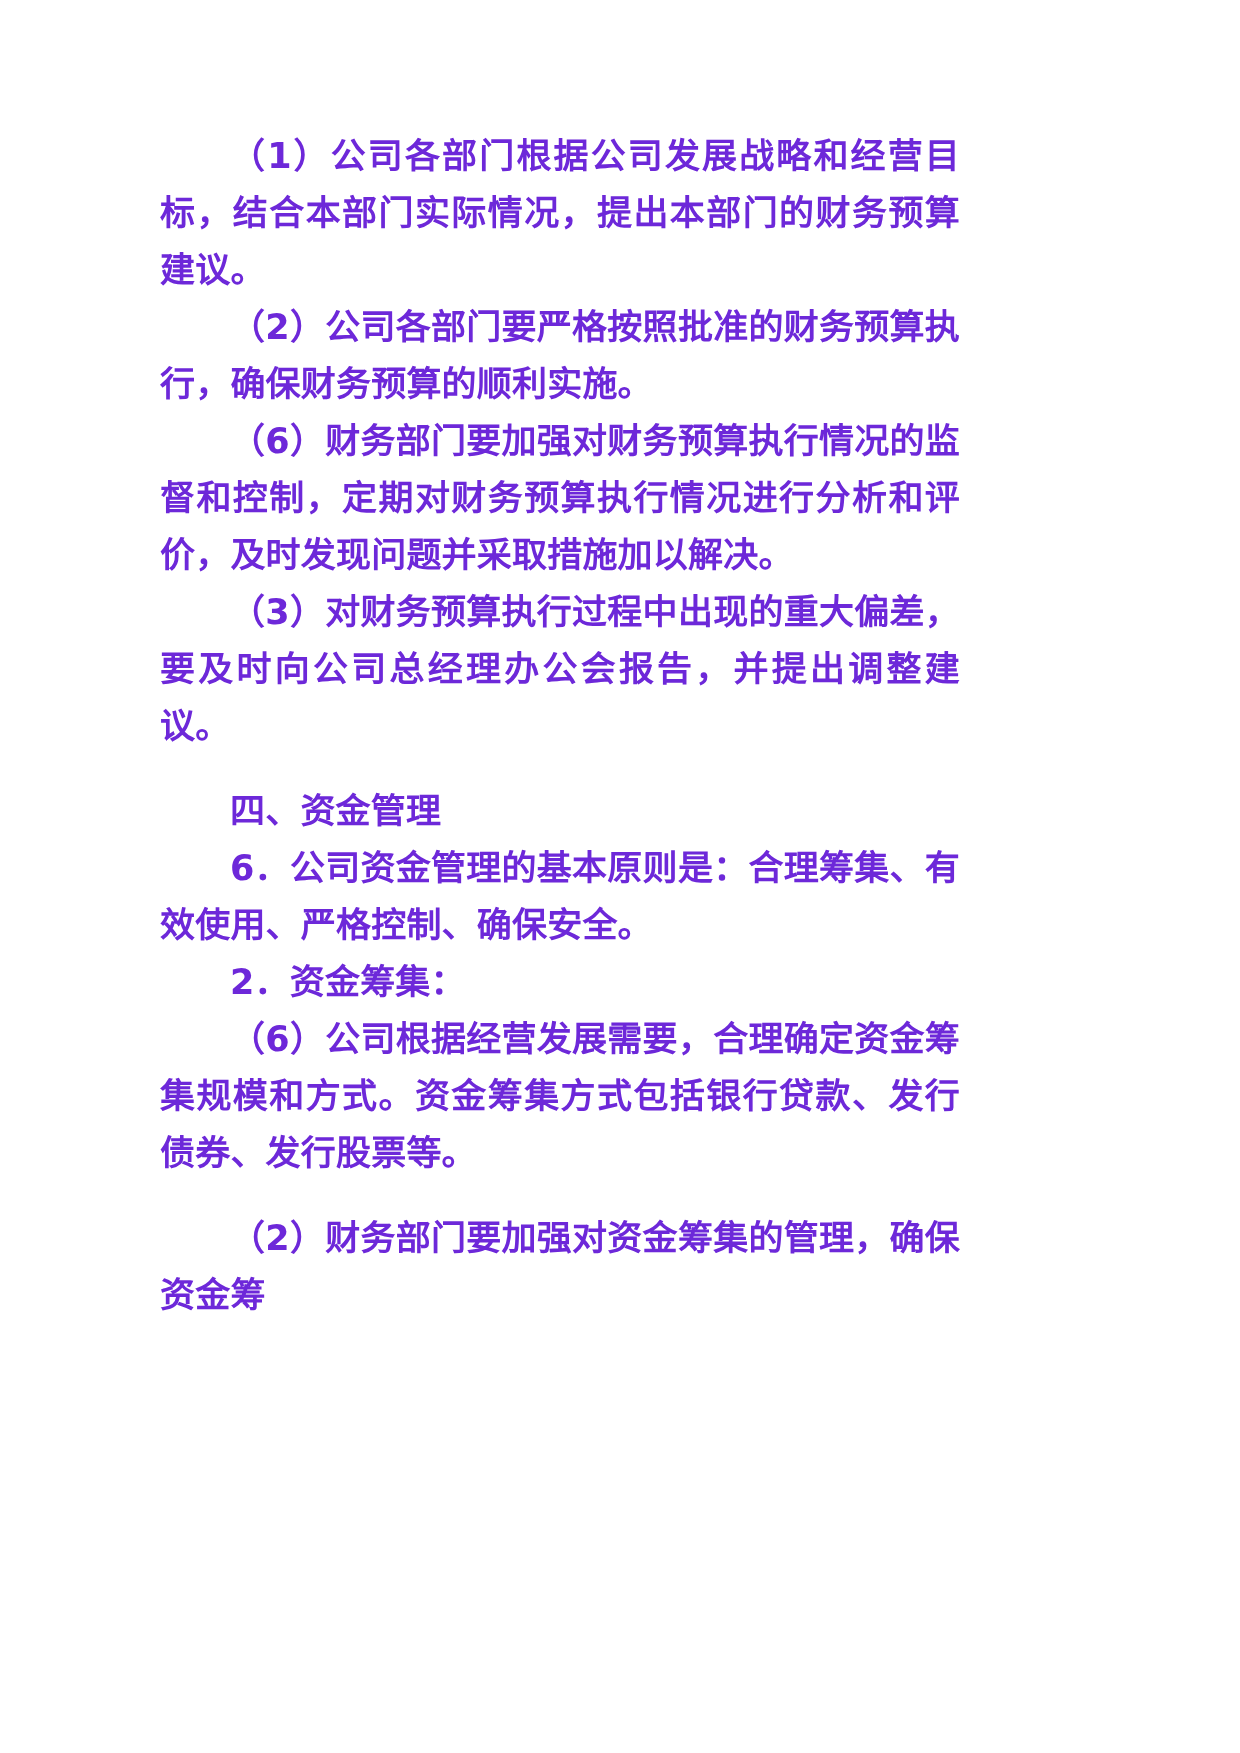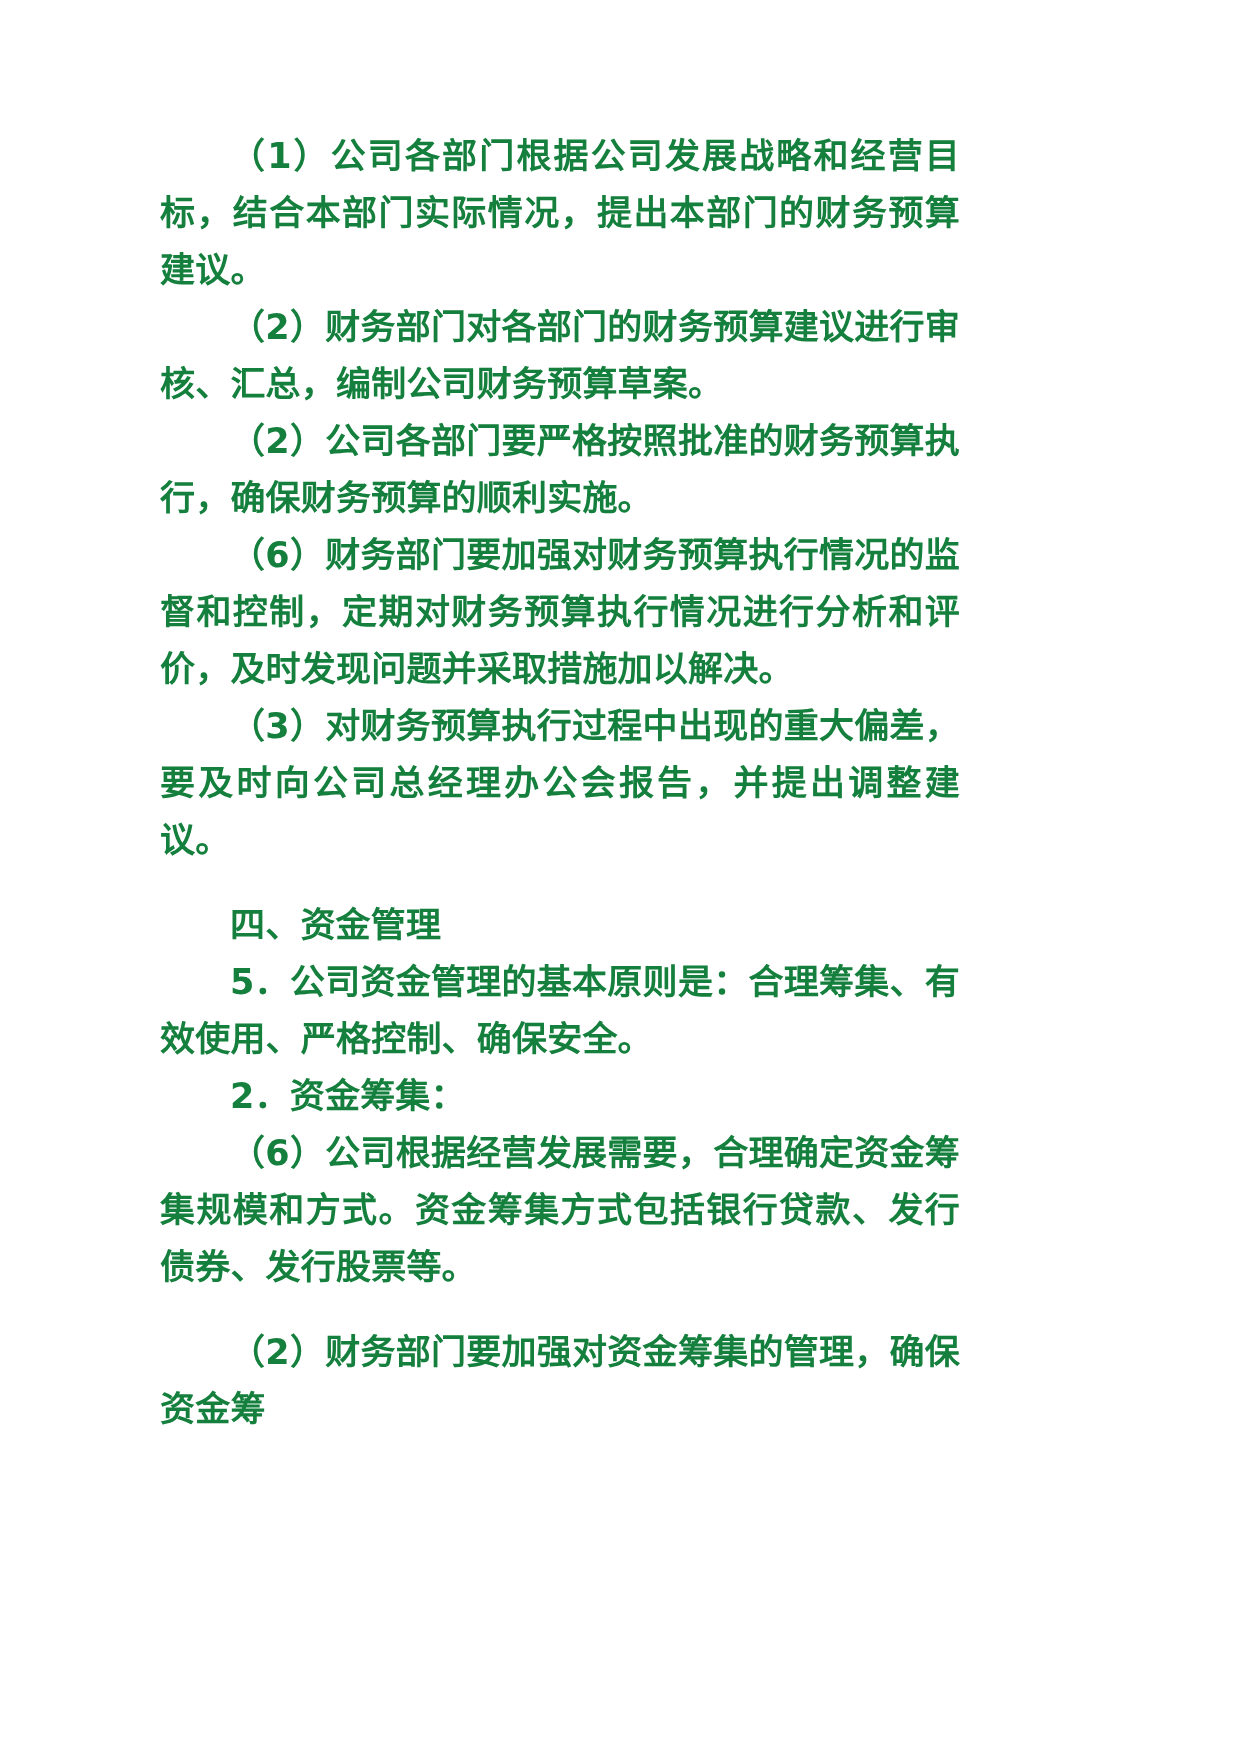--- a/index.html
+++ b/index.html
@@ -27,7 +27,7 @@
   .para {
     font-size: 35px;
     line-height: 57px;
-    color: #15803d;
+    color: #6d28d9;
     text-align: justify;
     text-justify: inter-ideograph;
     margin: 0 0 0 0;

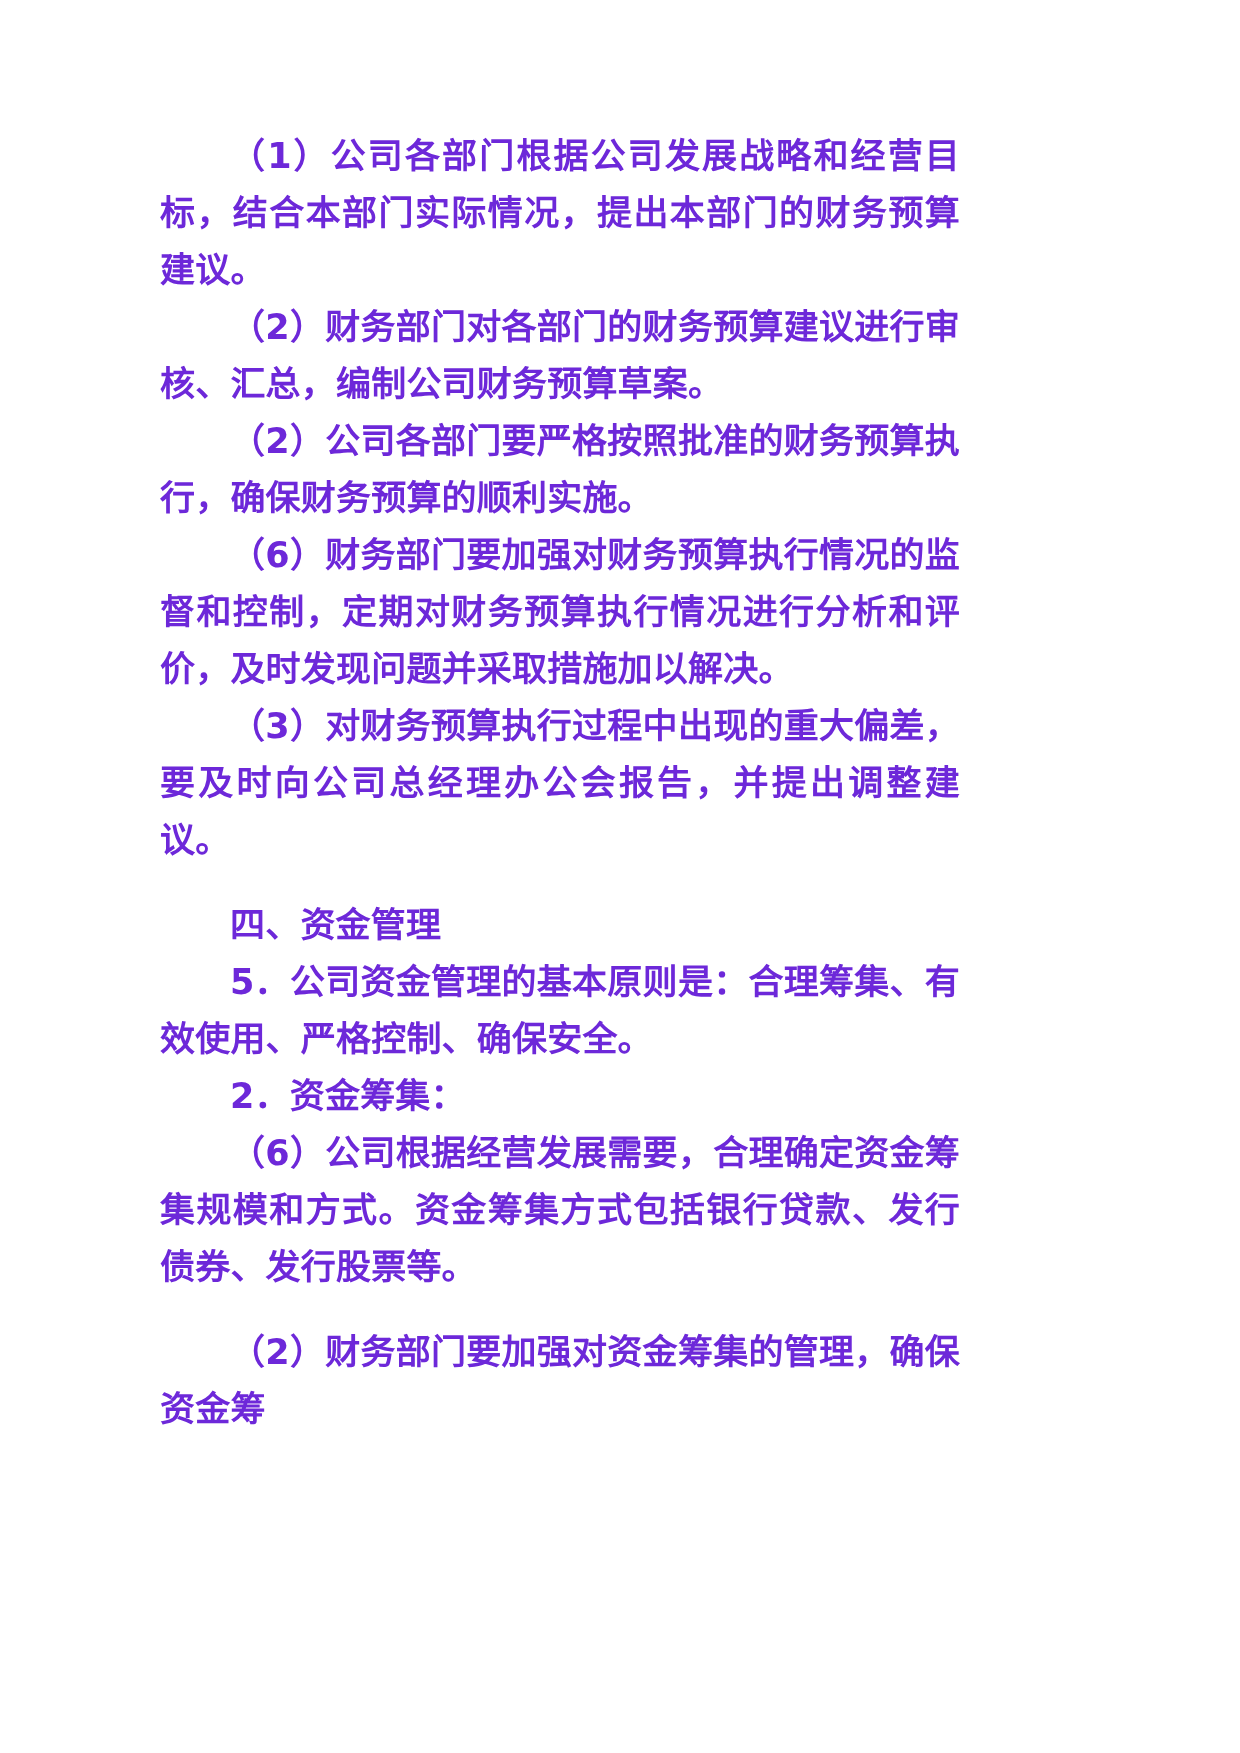--- a/index.html
+++ b/index.html
@@ -45,7 +45,6 @@
 <div class="page">
   <div class="content">
     <p class="para">（1）公司各部门根据公司发展战略和经营目标，结合本部门实际情况，提出本部门的财务预算建议。</p>
-    <p class="para">（2）财务部门对各部门的财务预算建议进行审核、汇总，编制公司财务预算草案。</p>
     <p class="para">（2）公司各部门要严格按照批准的财务预算执行，确保财务预算的顺利实施。</p>
     <p class="para">（6）财务部门要加强对财务预算执行情况的监督和控制，定期对财务预算执行情况进行分析和评价，及时发现问题并采取措施加以解决。</p>
     <p class="para">（3）对财务预算执行过程中出现的重大偏差，要及时向公司总经理办公会报告，并提出调整建议。</p>

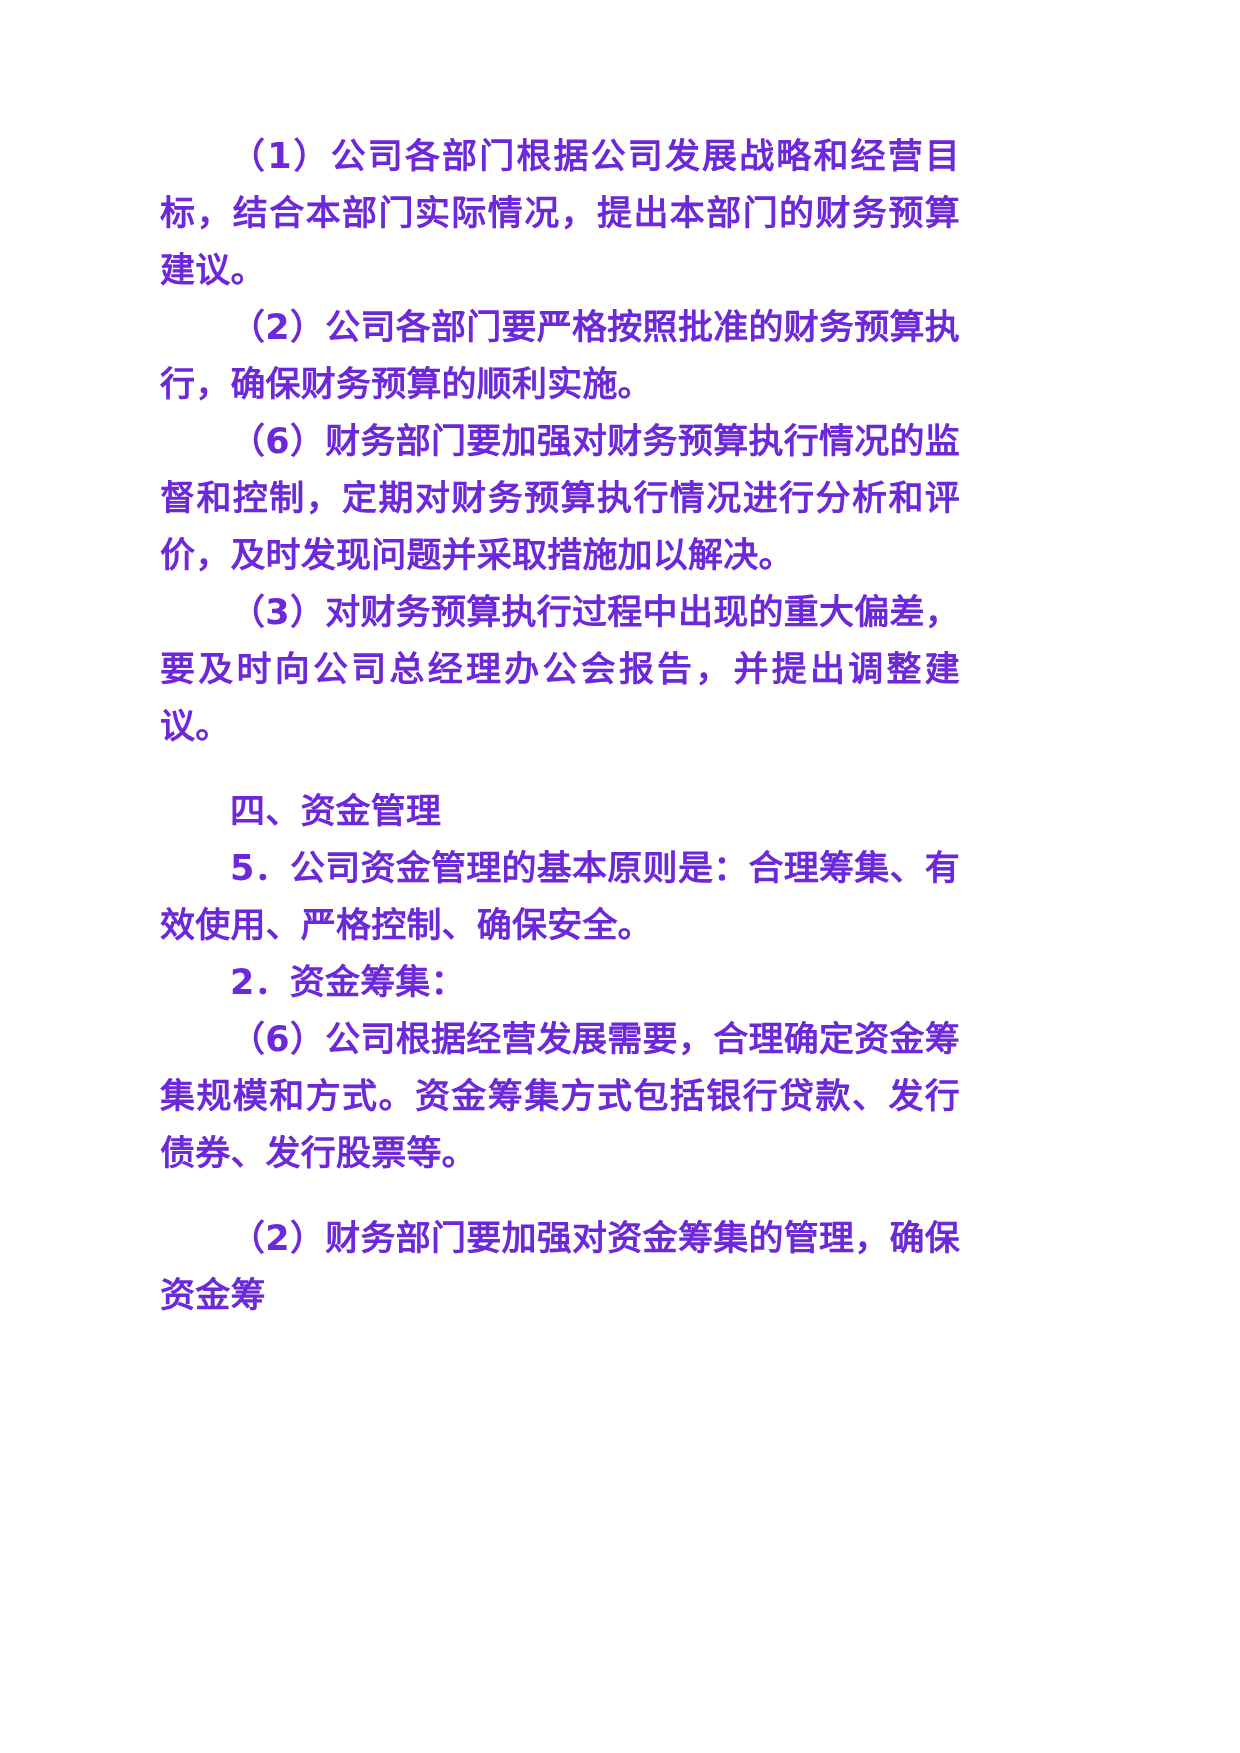--- a/index.html
+++ b/index.html
@@ -49,7 +49,7 @@
     <p class="para">（6）财务部门要加强对财务预算执行情况的监督和控制，定期对财务预算执行情况进行分析和评价，及时发现问题并采取措施加以解决。</p>
     <p class="para">（3）对财务预算执行过程中出现的重大偏差，要及时向公司总经理办公会报告，并提出调整建议。</p>
     <p class="para spaced">四、资金管理</p>
-    <p class="para">5．公司资金管理的基本原则是：合理筹集、有效使用、严格控制、确保安全。</p>
+    <p class="para">6．公司资金管理的基本原则是：合理筹集、有效使用、严格控制、确保安全。</p>
     <p class="para">2．资金筹集：</p>
     <p class="para">（6）公司根据经营发展需要，合理确定资金筹集规模和方式。资金筹集方式包括银行贷款、发行债券、发行股票等。</p>
     <p class="para spaced">（2）财务部门要加强对资金筹集的管理，确保资金筹</p>

